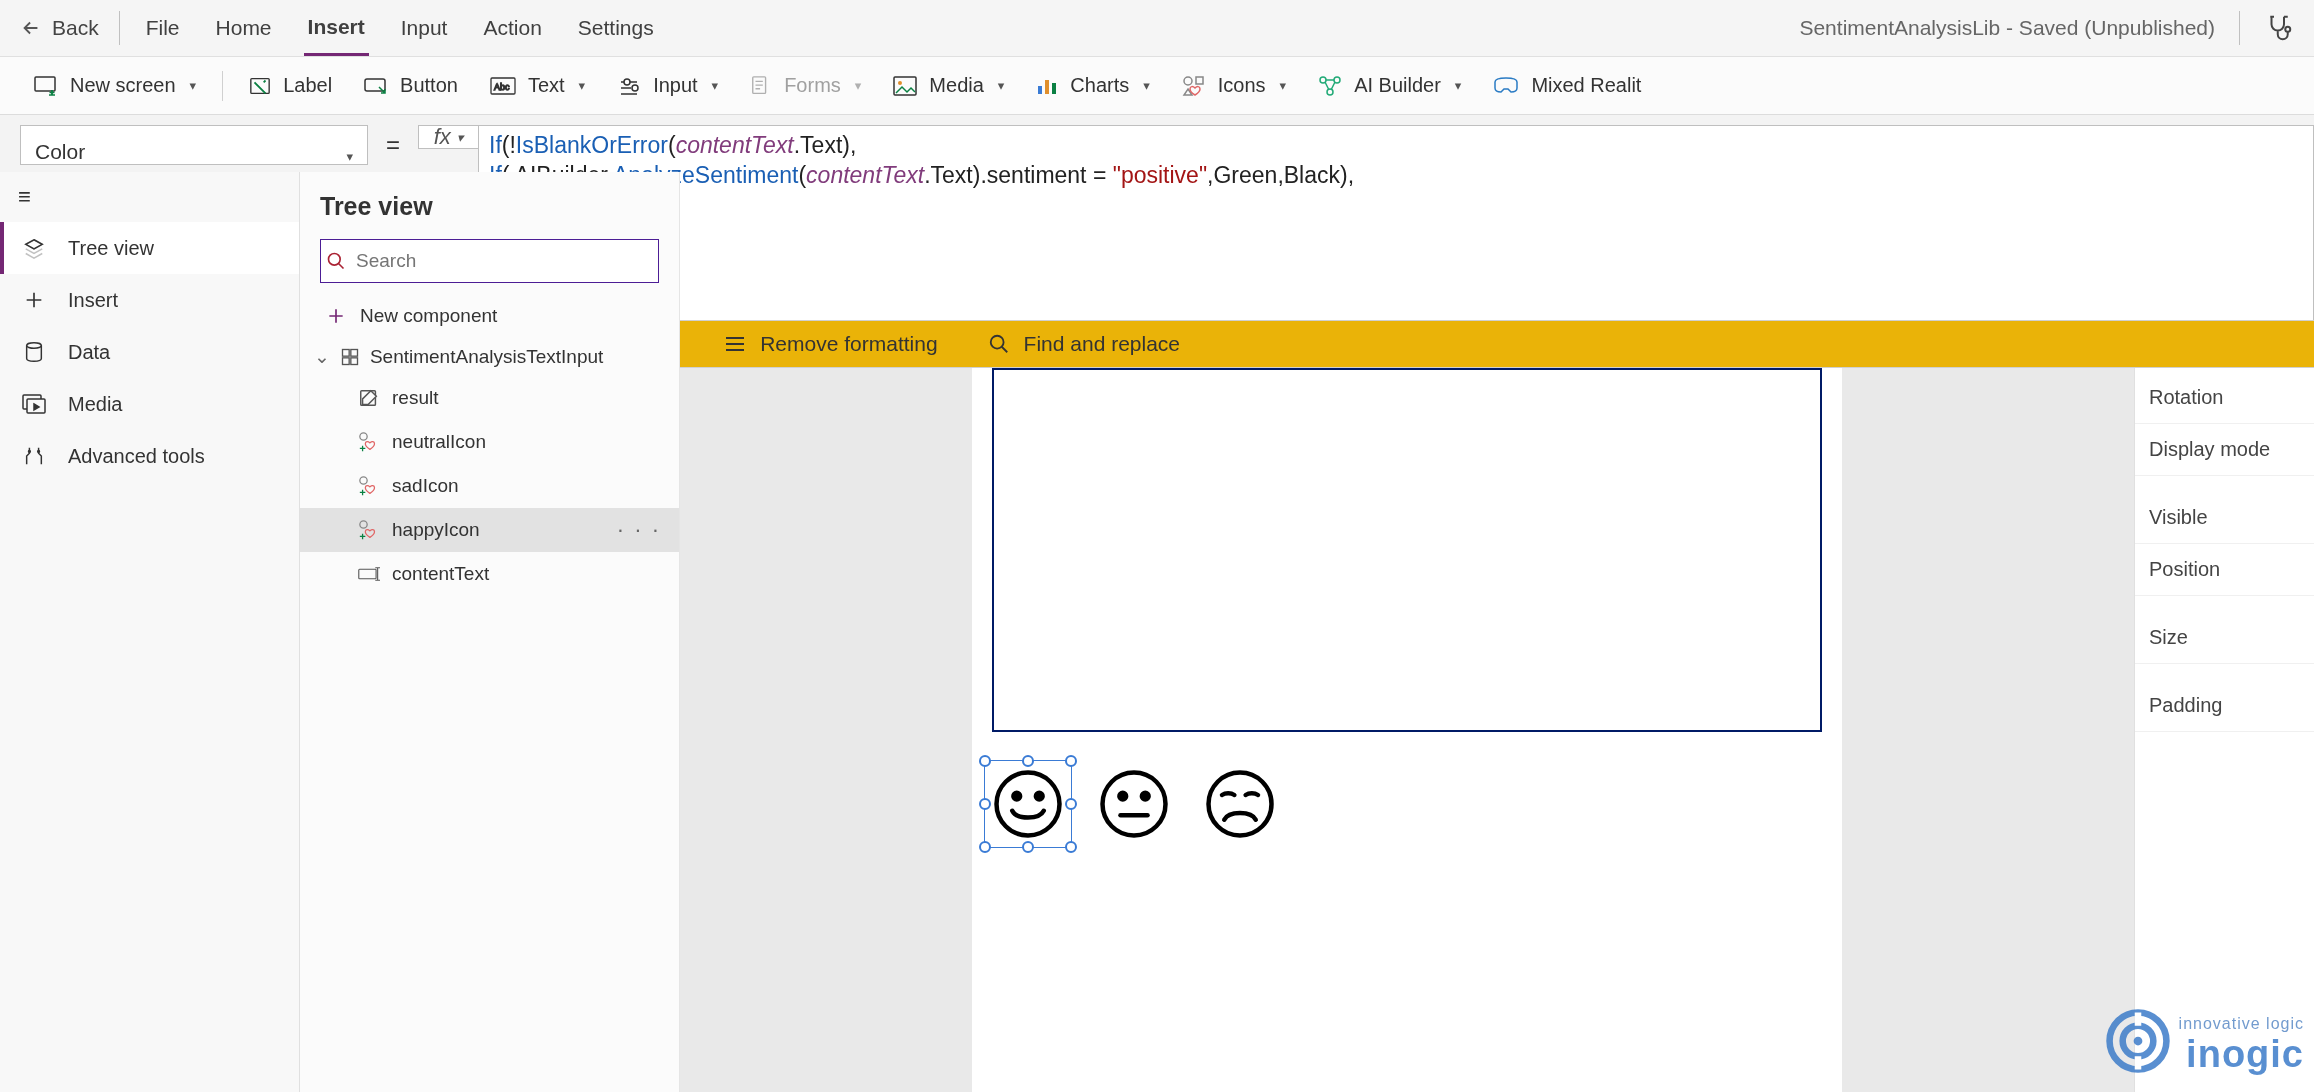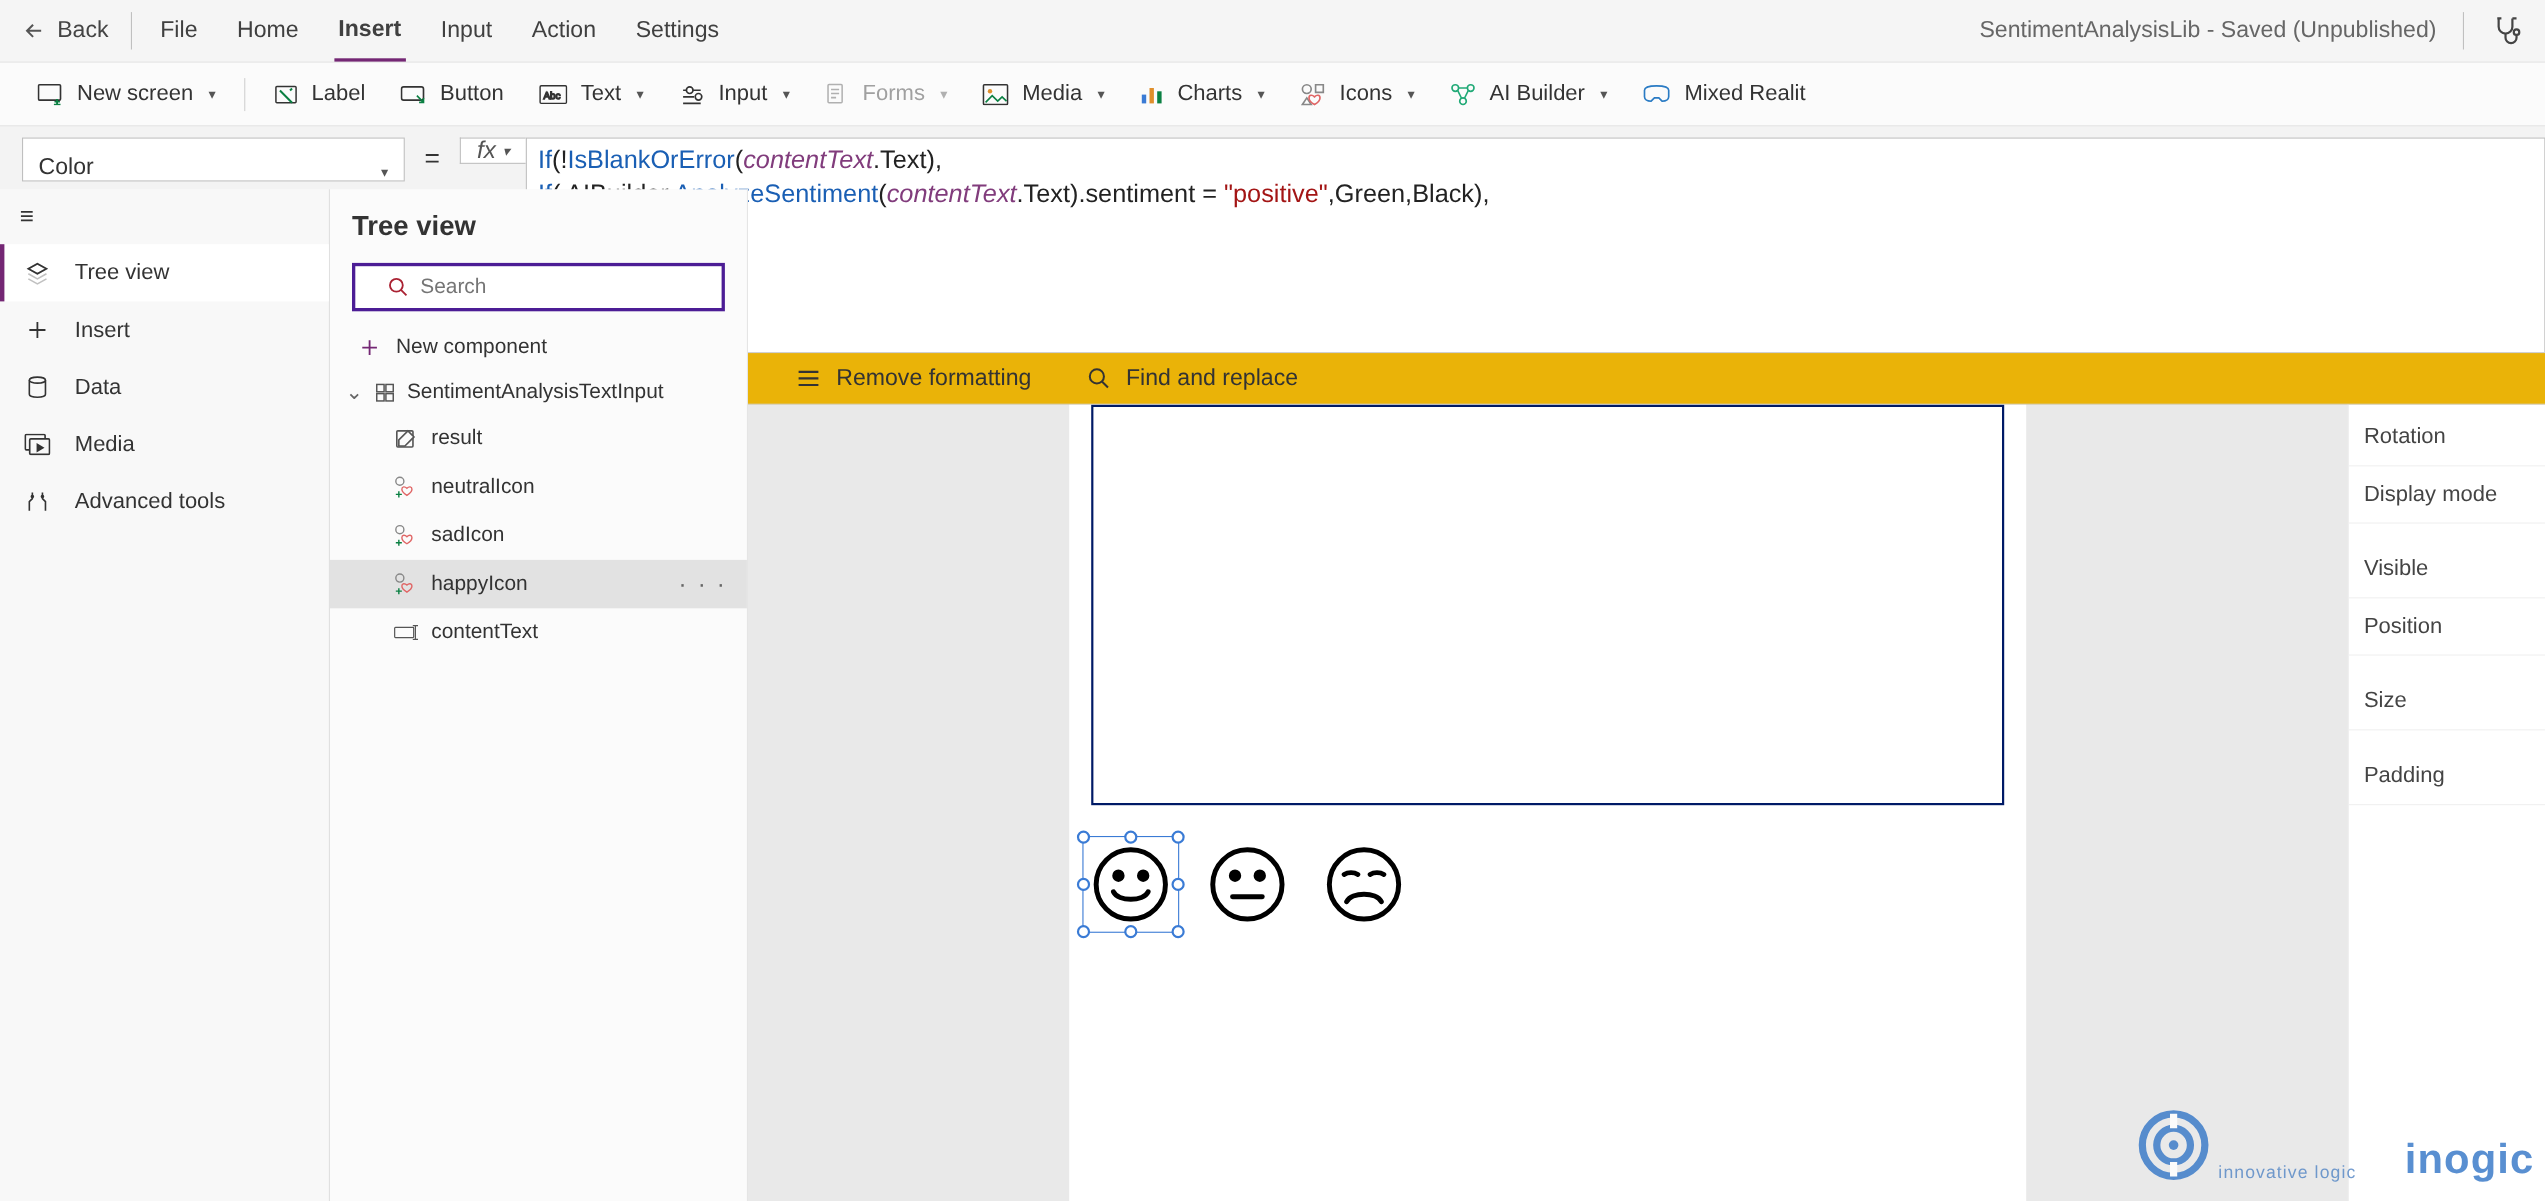--- a/index.html
+++ b/index.html
@@ -50,7 +50,7 @@
   .tree-tabs { display:flex; gap:30px; padding:0 20px 4px 20px; }
   .tree-tab { font-size:20px; color:#555; padding:6px 2px; cursor:pointer; }
   .tree-tab.active { color:#333; font-weight:600; border-bottom:3px solid #742774; }
-  .tree-search { margin:12px 20px; height:44px; border:3px solid #4c1d95; background:#fff; display:flex; align-items:center; padding:0 29px; gap:10px; }
+  .tree-search { margin:12px 20px; height:44px; border:1px solid #4c1d95; background:#fff; display:flex; align-items:center; padding:0 5px; gap:10px; }
   .tree-search input { border:none; outline:none; font-size:19px; flex:1; color:#666; }
   .new-comp { display:flex; align-items:center; gap:14px; padding:10px 26px; font-size:19px; color:#333; cursor:pointer; }
   .tree-node { display:flex; align-items:center; gap:10px; padding:8px 8px 8px 14px; font-size:19px; color:#333; cursor:pointer; }

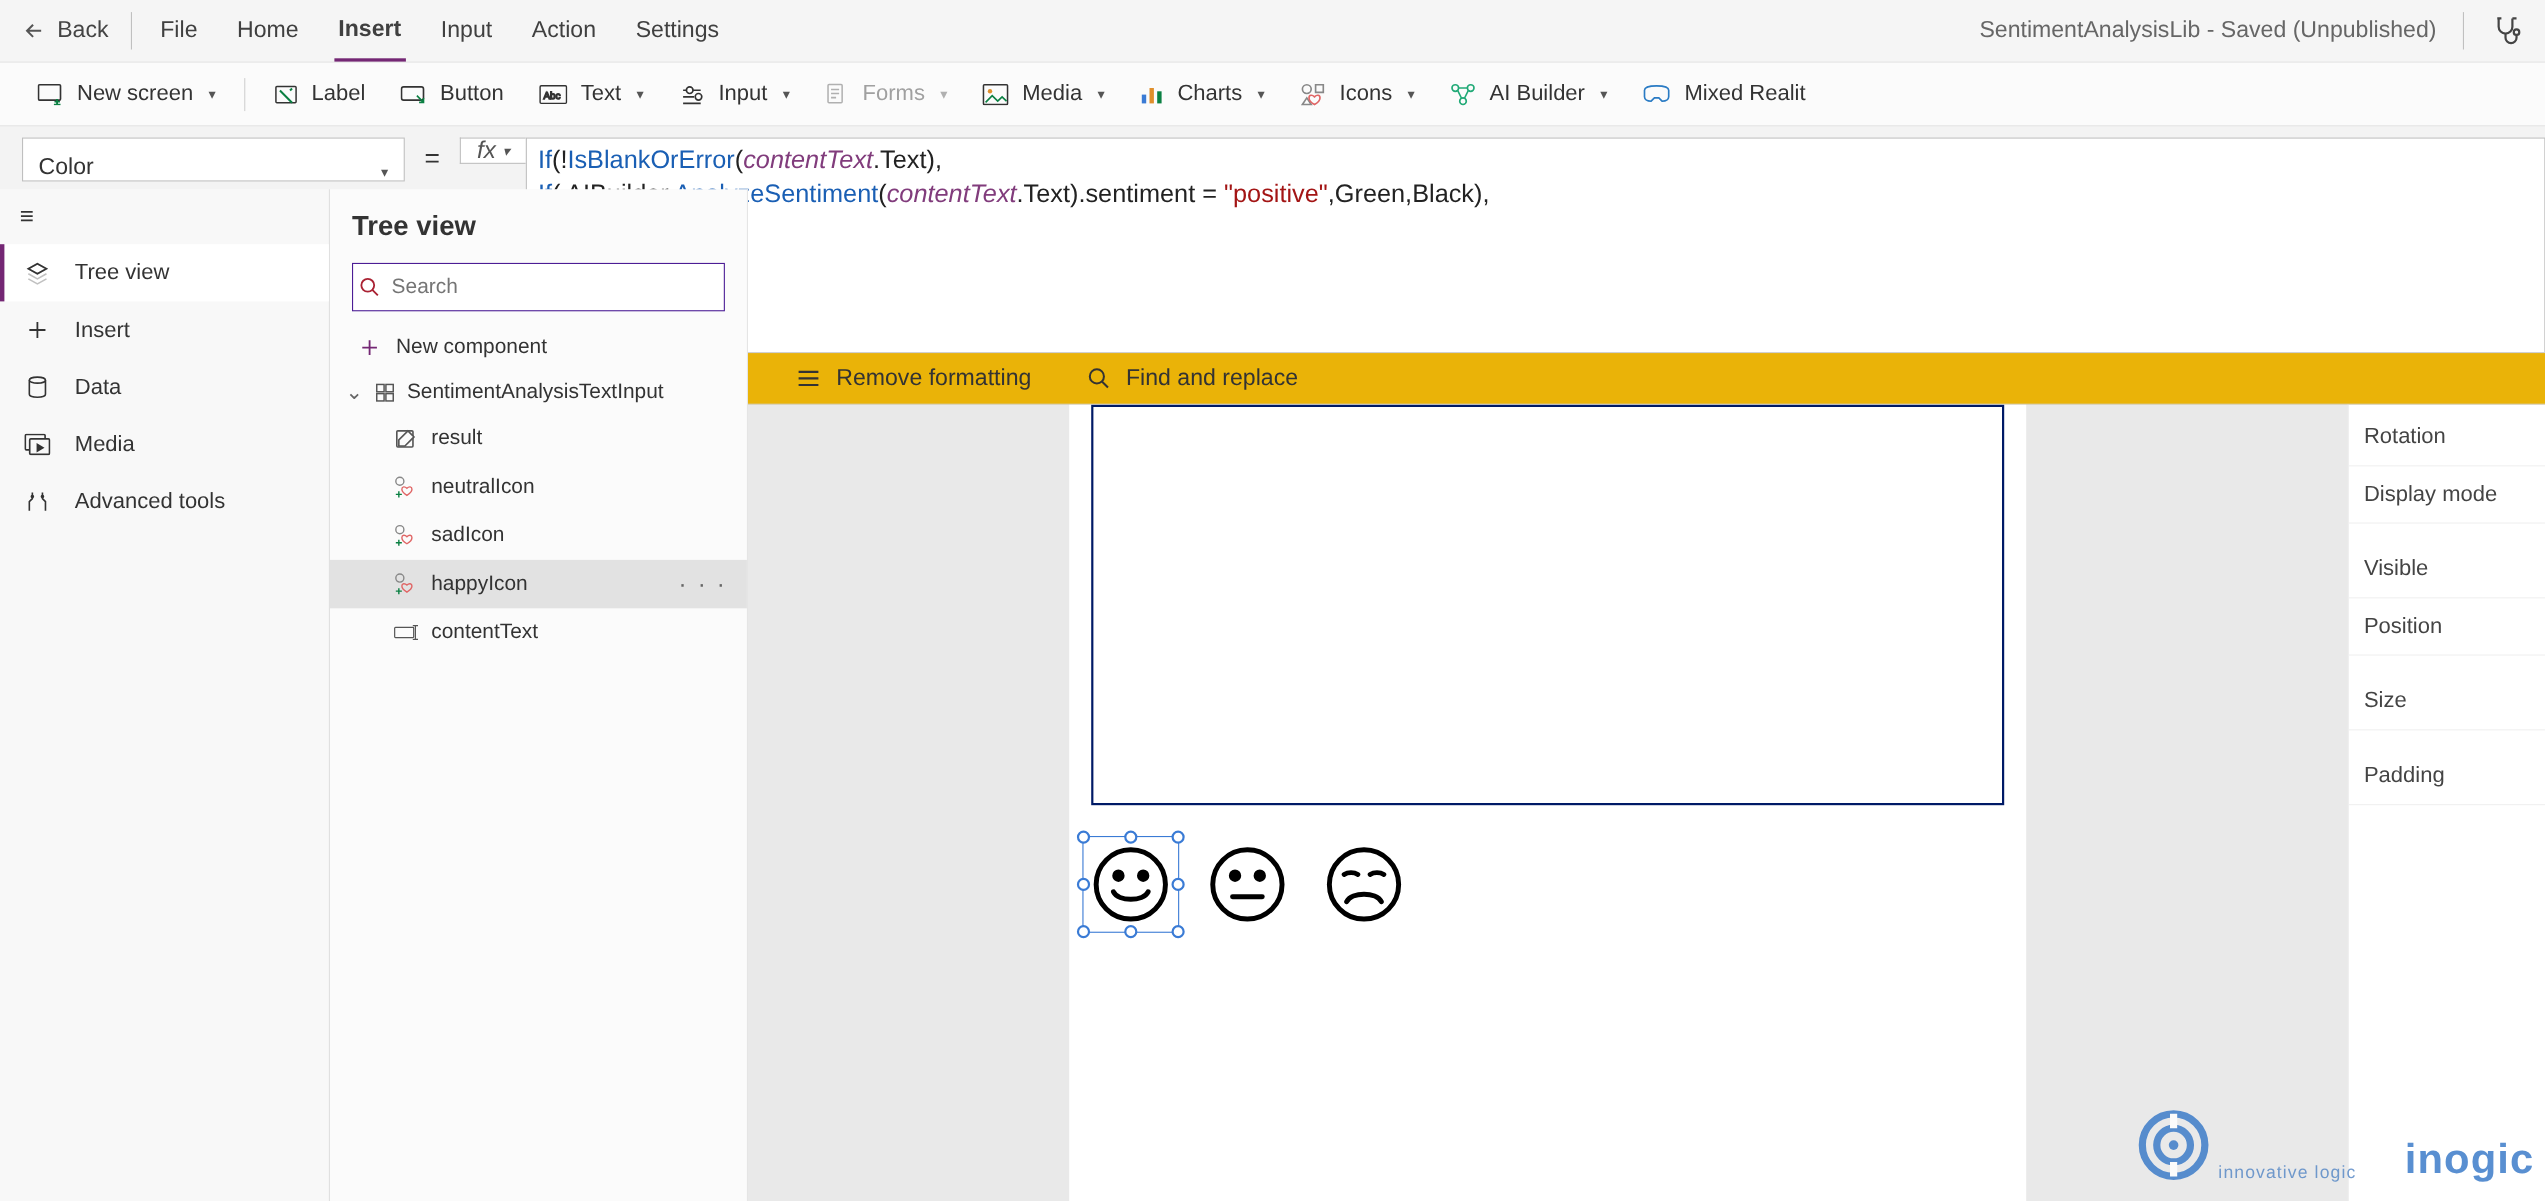--- a/index.html
+++ b/index.html
@@ -74,7 +74,7 @@
 
   
   .watermark { position:absolute; right:10px; bottom:16px; display:flex; align-items:flex-end; gap:6px; opacity:0.85; }
-  .wm-text { display:flex; flex-direction:row; align-items:flex-end;gap:44px; }
+  .wm-text { display:flex; flex-direction:column; align-items:flex-end; }
   .wm-top { font-size:16px; color:#5a8ac6; letter-spacing:1px; }
   .wm-bot { font-size:38px; font-weight:700; color:#3d7cc9; letter-spacing:1px; }
 

